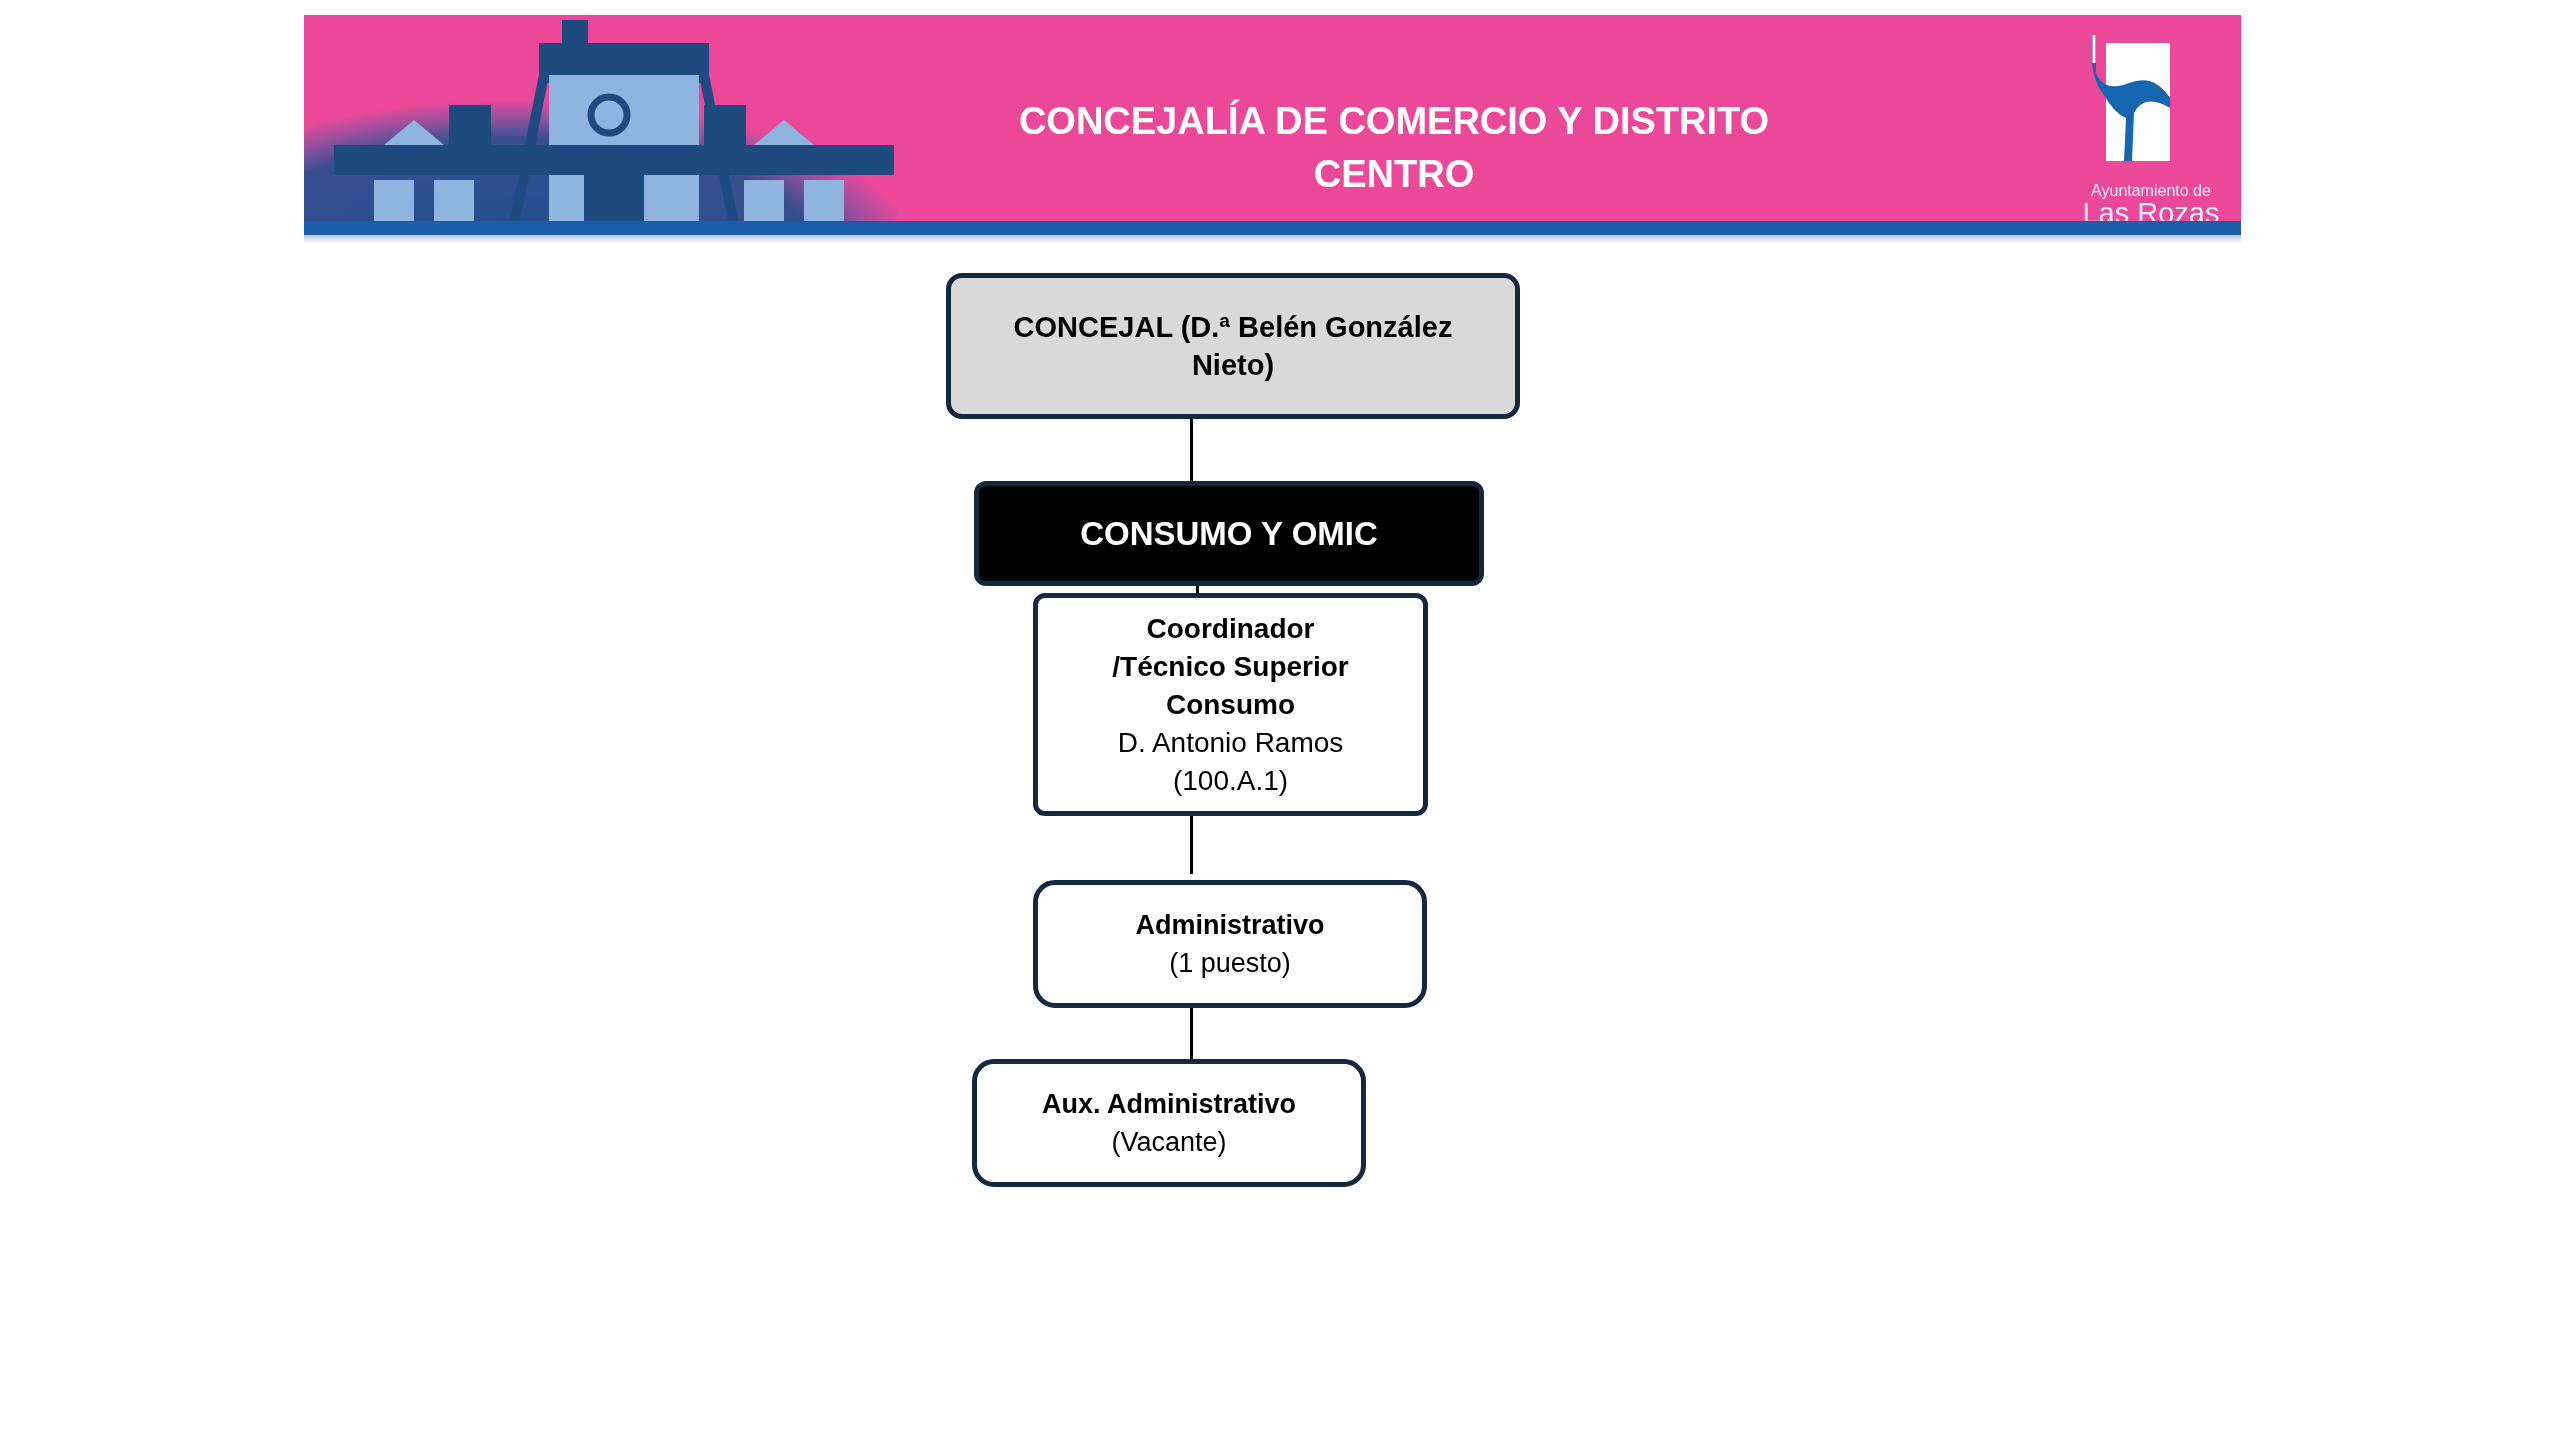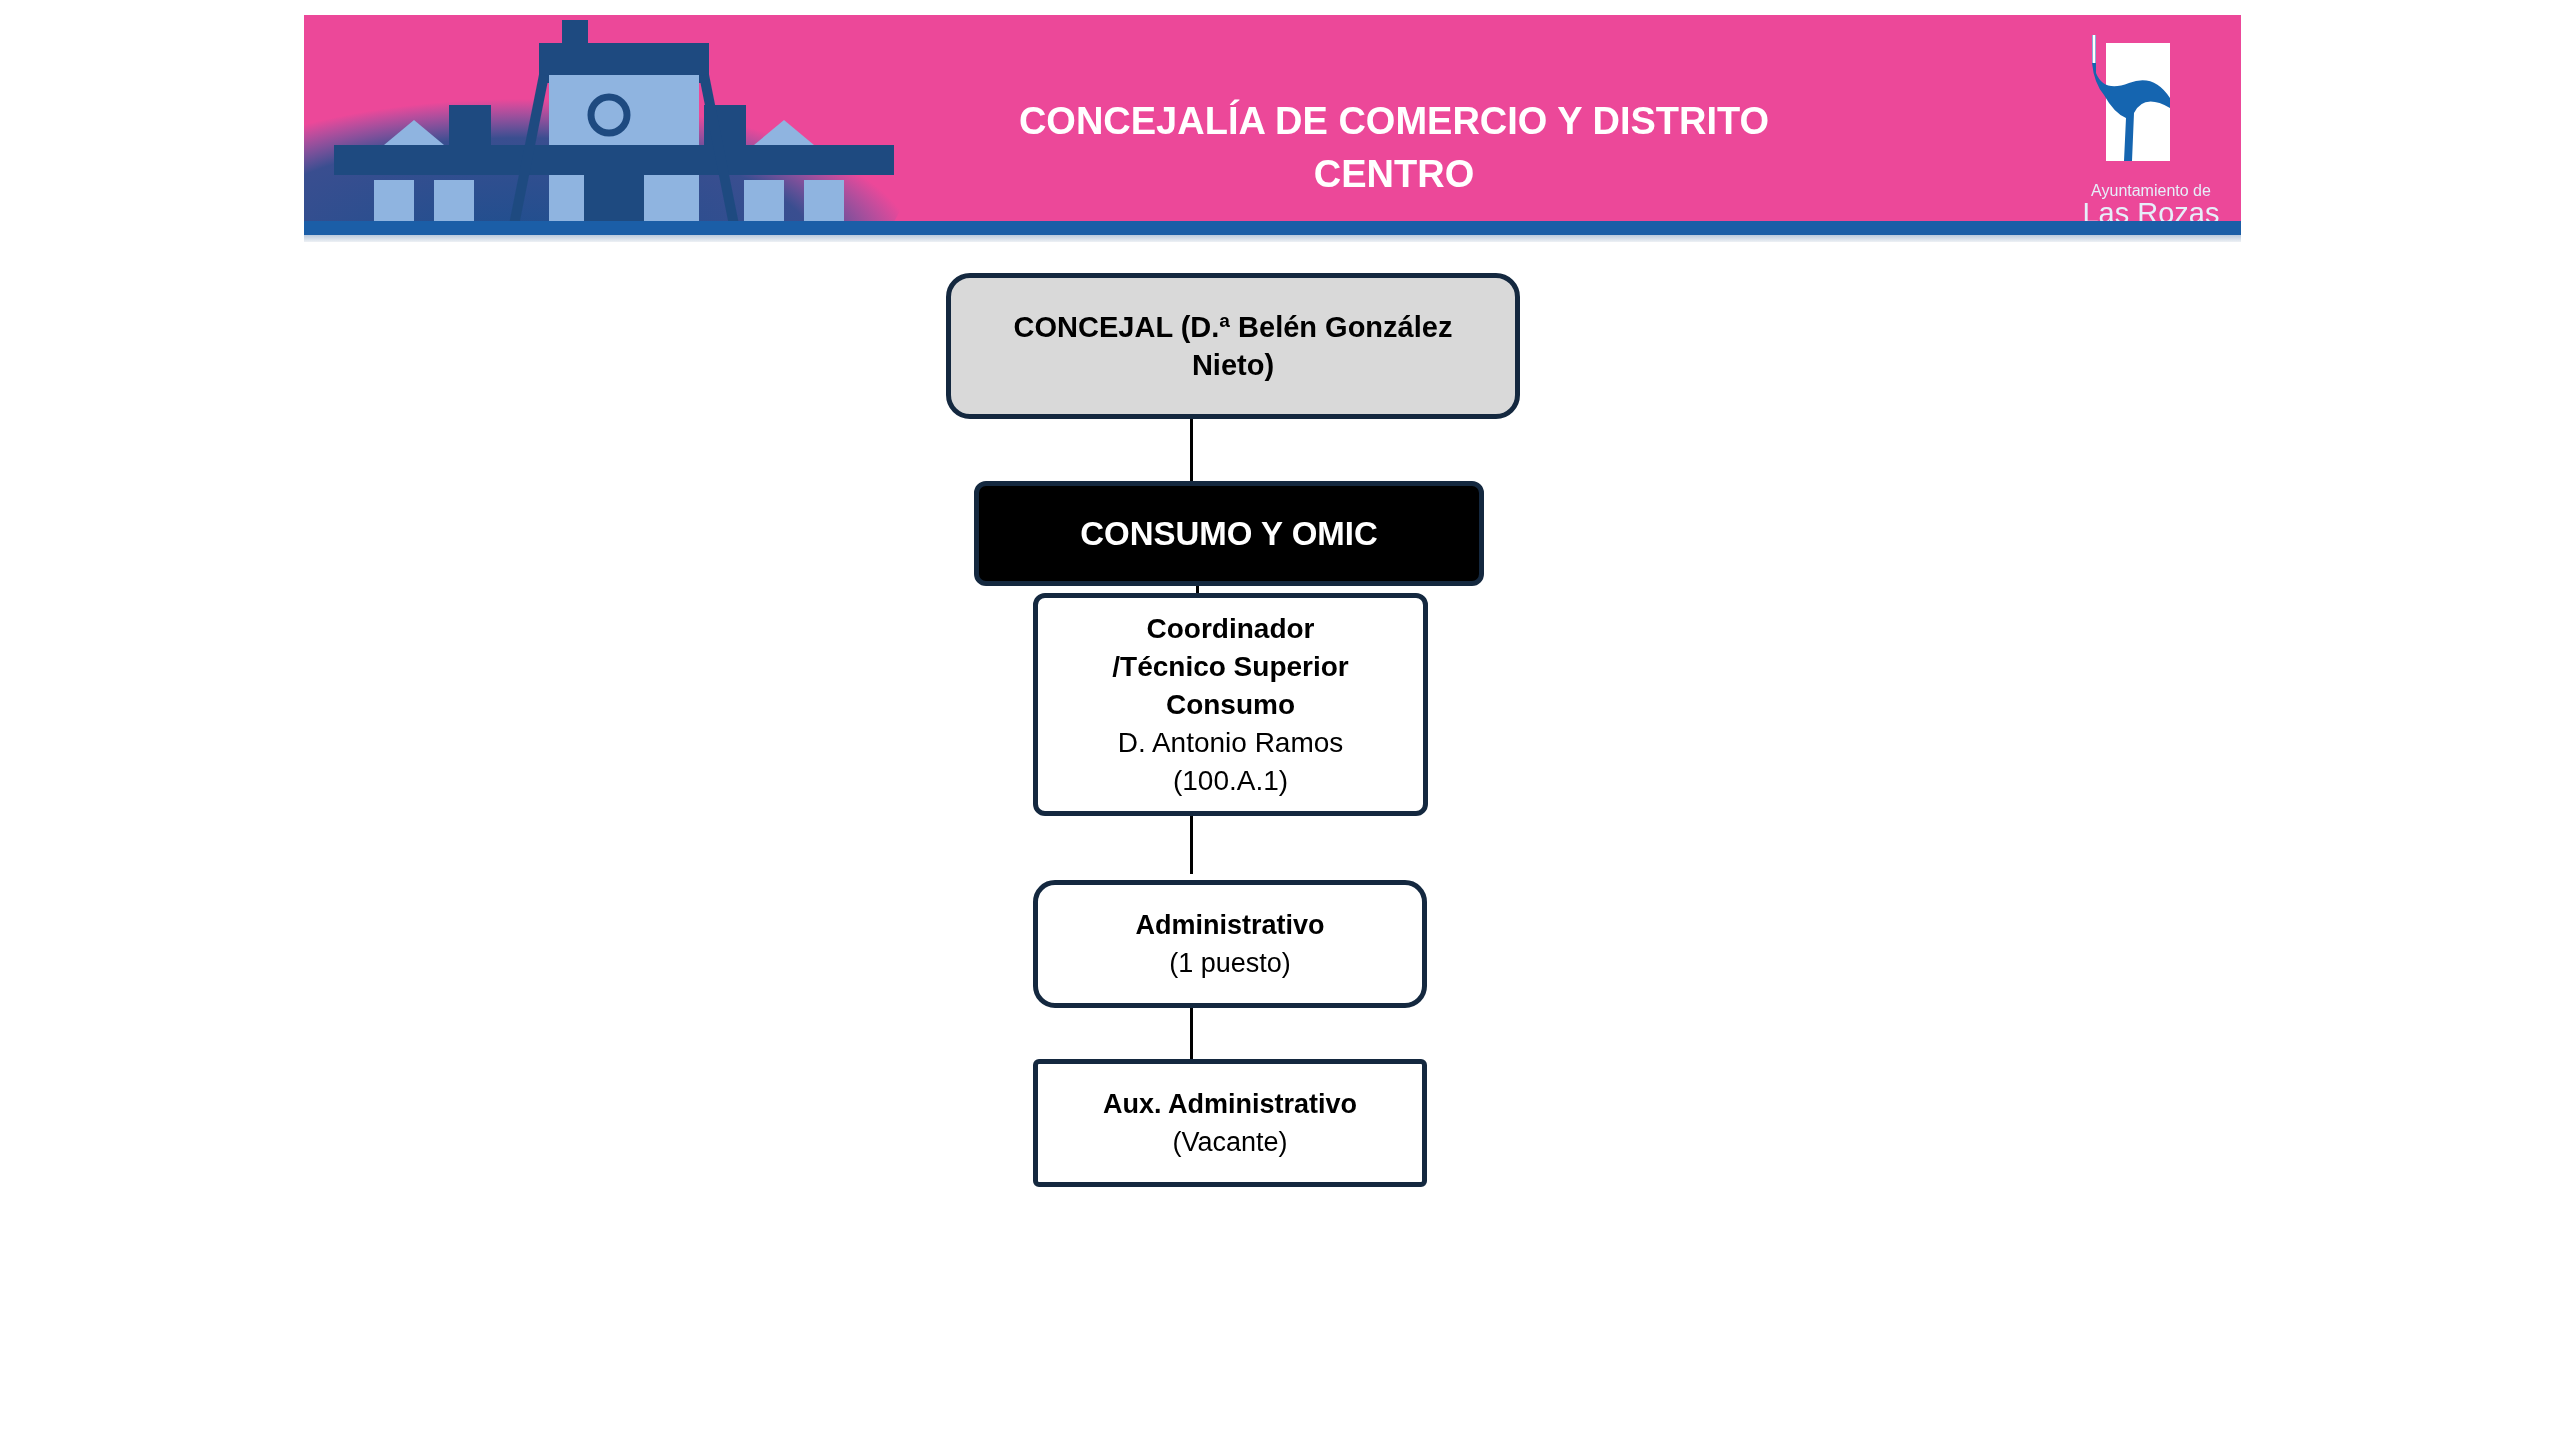--- a/index.html
+++ b/index.html
@@ -40,7 +40,7 @@
 
   .node {
     position: absolute; box-sizing: border-box;
-    border: 5px solid #14283f; border-radius: 24px;
+    border: 5px solid #14283f; border-radius: 16px;
     background: #ffffff; color: #000000;
     display: flex; flex-direction: column; align-items: center; justify-content: center;
     text-align: center; font-size: 28px; line-height: 38px;

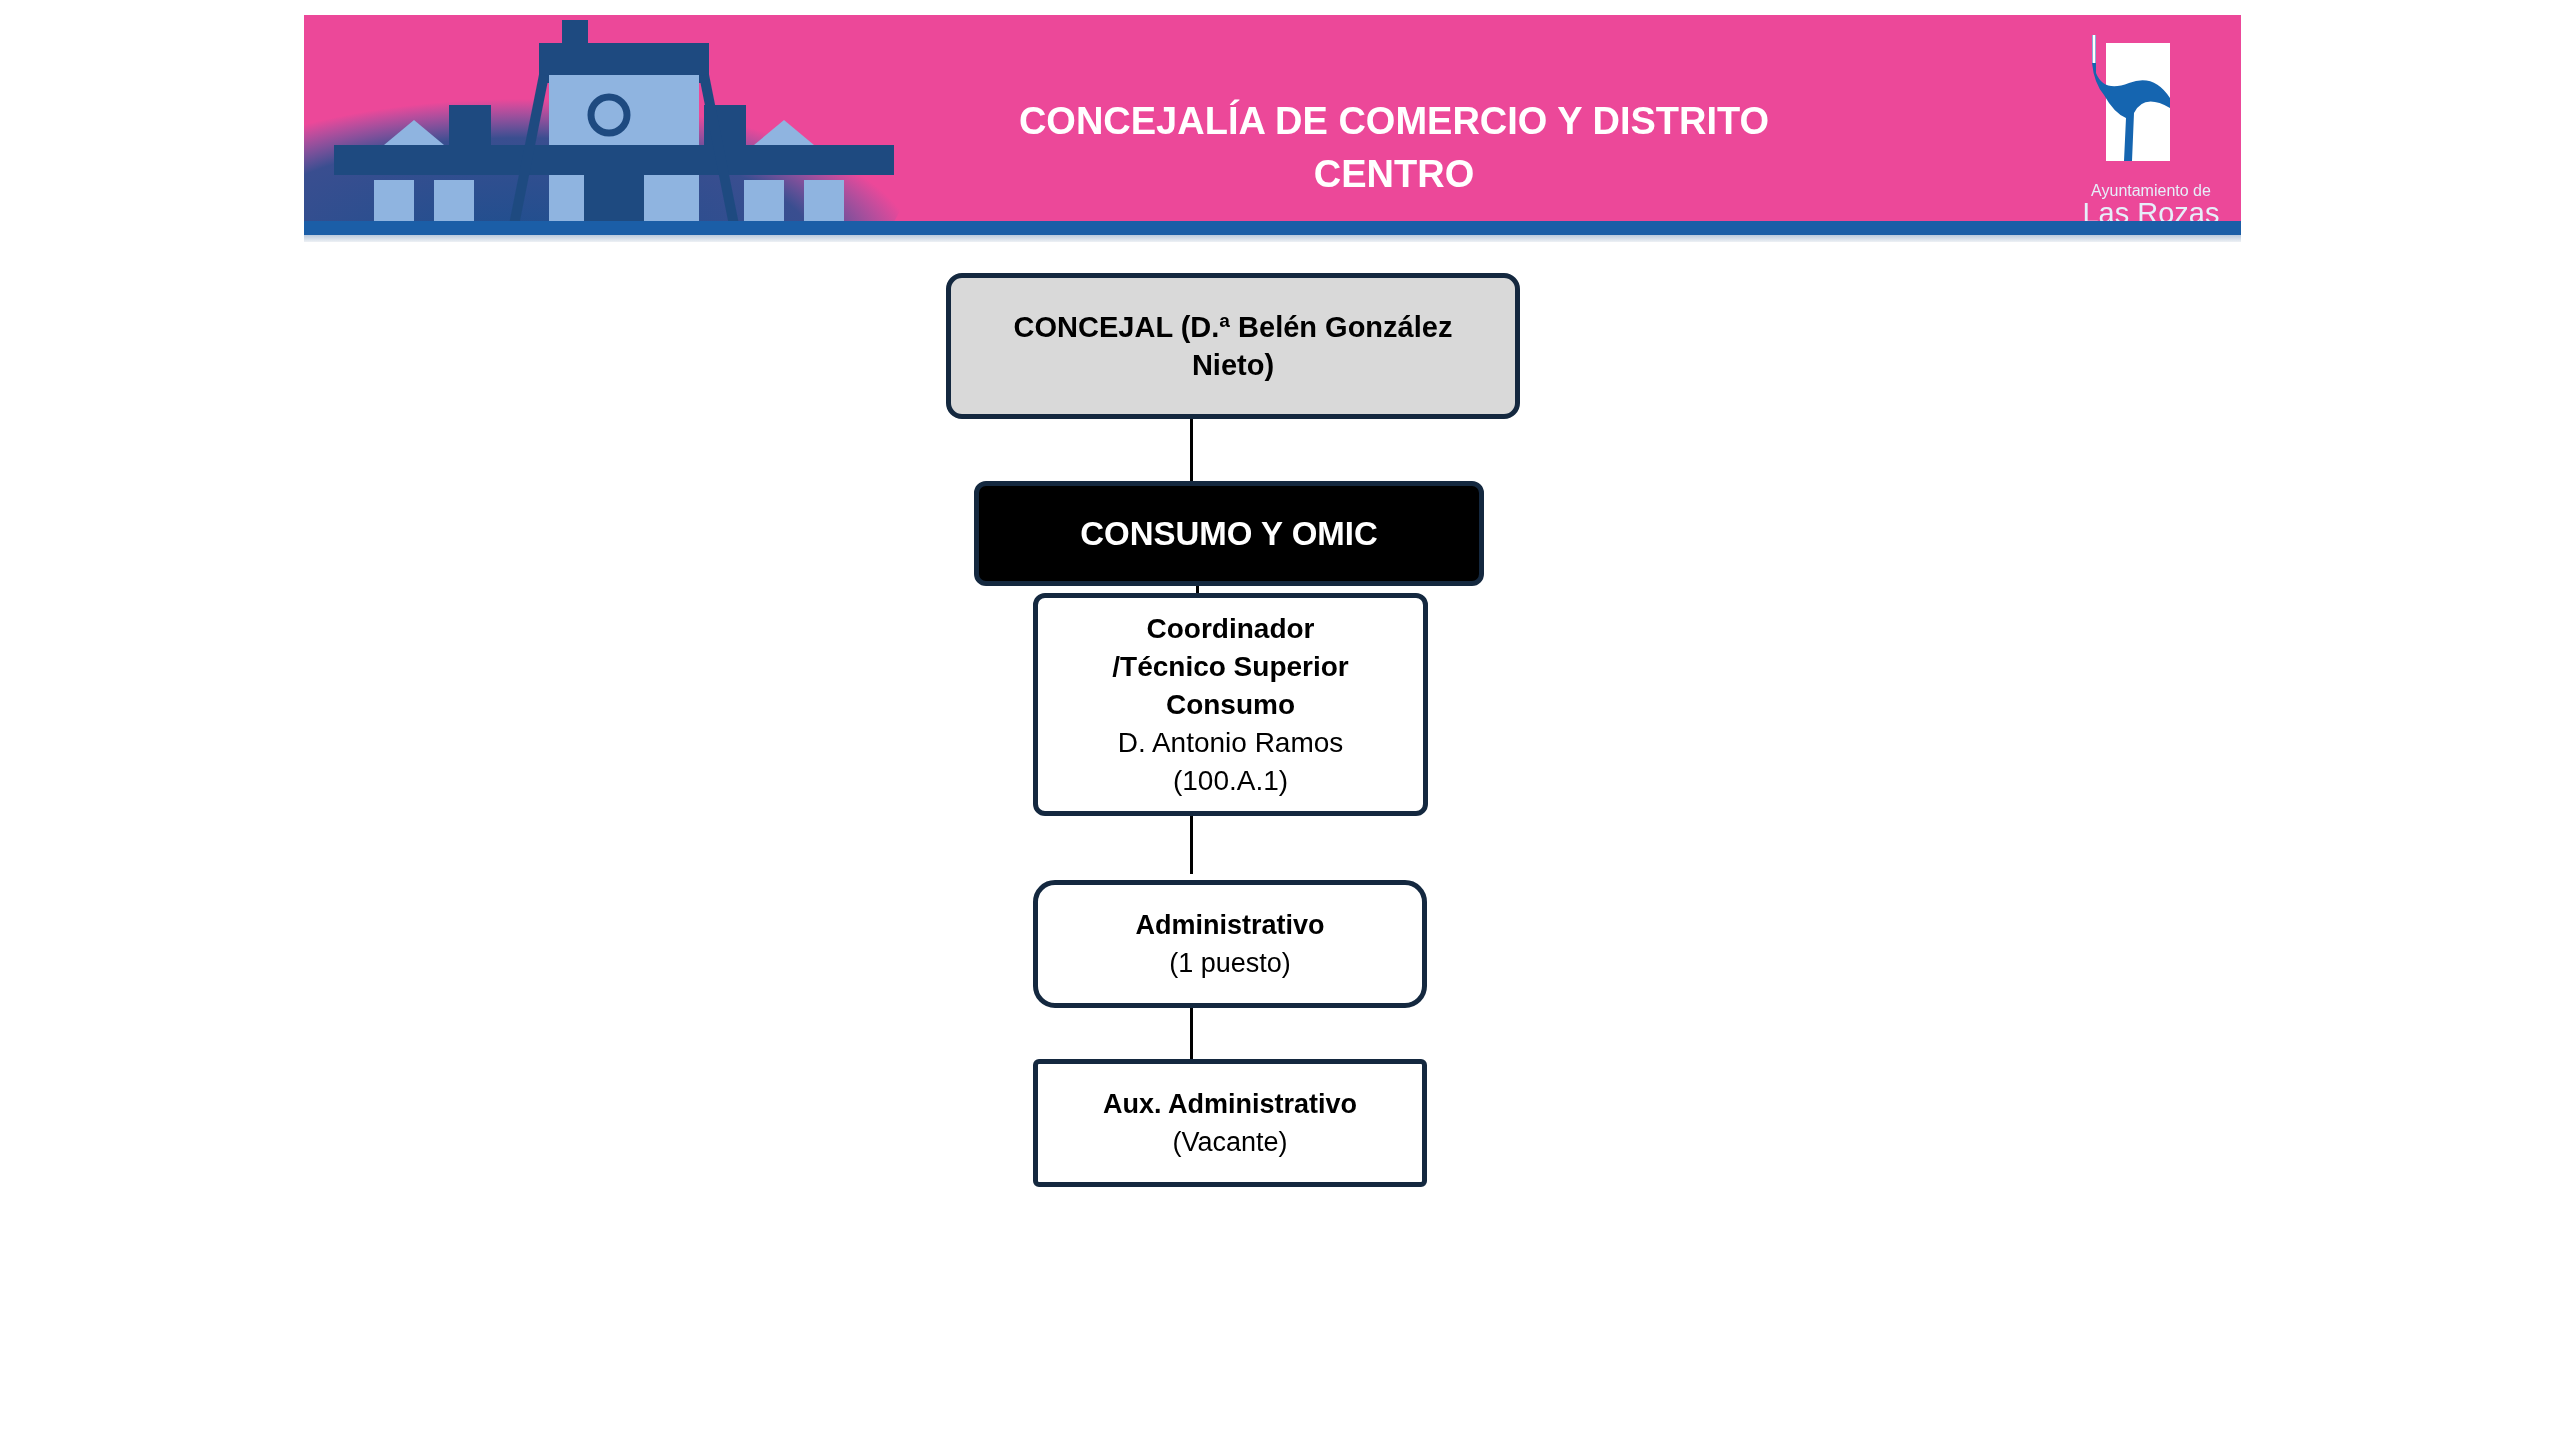--- a/index.html
+++ b/index.html
@@ -52,7 +52,7 @@
   .node-consumo .b { color: #ffffff; font-size: 33px; }
   .node-coord { left: 1033px; top: 593px; width: 395px; height: 223px; border-radius: 12px; }
   .node-admin { left: 1033px; top: 880px; width: 394px; height: 128px; border-radius: 22px; }
-  .node-aux { left: 1033px; top: 1059px; width: 394px; height: 128px; border-radius: 6px; }
+  .node-aux { left: 972px; top: 1059px; width: 394px; height: 128px; border-radius: 22px; }
   .node-admin .b, .node-aux .b { font-size: 27px; }
   .node-admin .r, .node-aux .r { font-size: 27px; }
 

